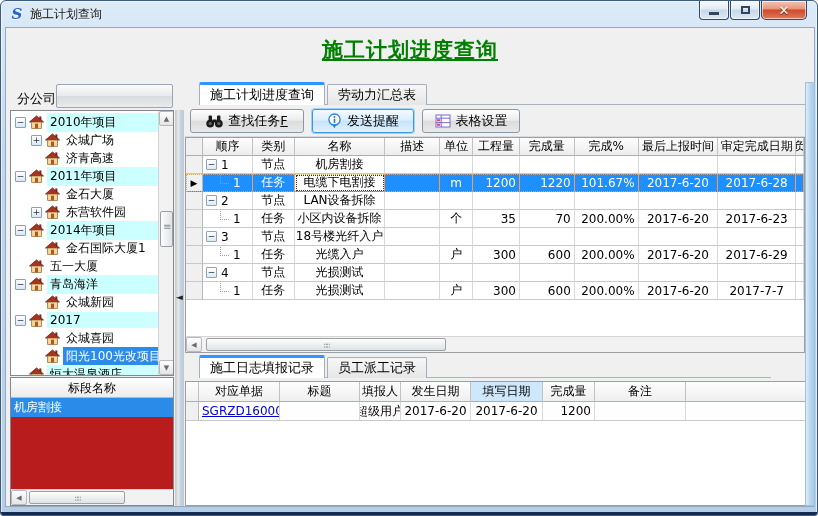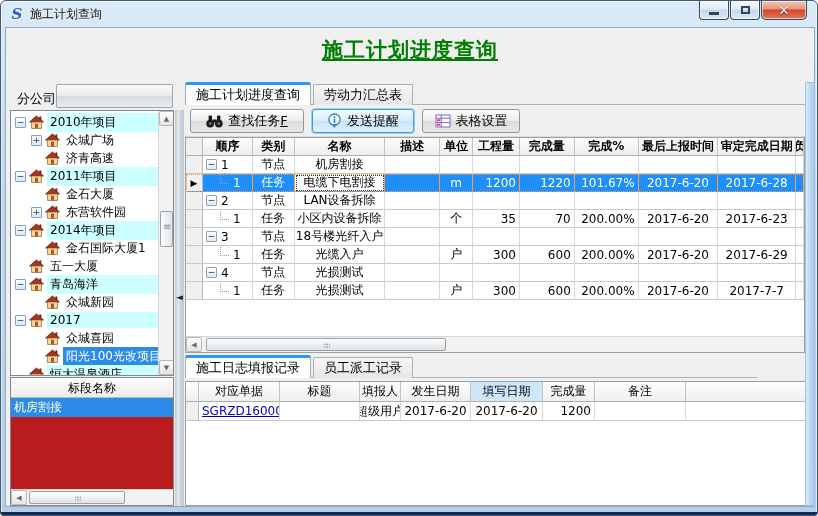--- a/index.html
+++ b/index.html
@@ -93,7 +93,7 @@
   .panel-scrollbar { position:absolute; left:799px; top:54px; width:10px; height:424px;
     background:linear-gradient(90deg,#dcecf9,#b6d4ee 60%,#a9cbe9); border:1px solid #9fc0de; }
 
-  .tabs { position:relative; height:23px; }
+  .tabs { position:relative; height:23px;margin-left:14px; }
   .tabs .tabline { position:absolute; left:0; right:0; bottom:0; height:1px; background:#aab3bd; }
   .tab { position:relative; display:inline-block; height:21px; margin-top:2px; padding:0 10px;
     line-height:20px; font-size:13px; background:linear-gradient(#f7f7f7,#e6e6e6);

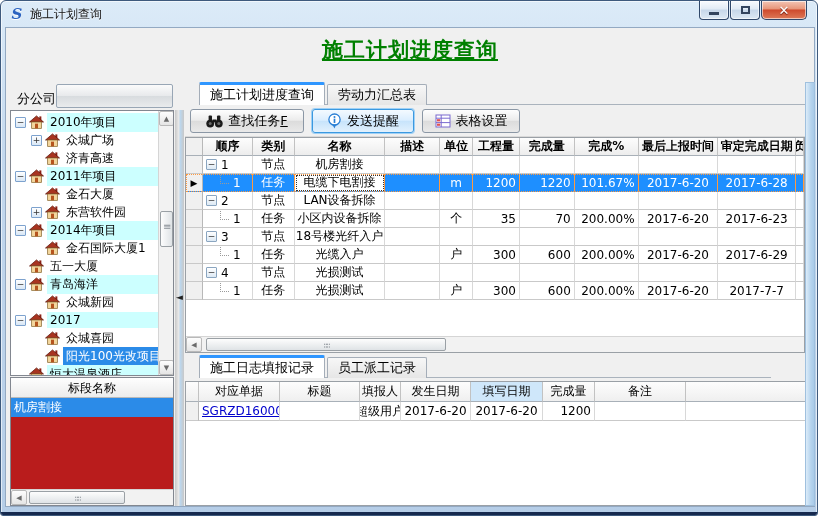--- a/index.html
+++ b/index.html
@@ -114,7 +114,7 @@
   .gcell { border-right:1px solid #d8d8d8; border-bottom:1px solid #c9c9c9; display:flex; align-items:center;
     overflow:hidden; white-space:nowrap; padding:0 3px; font-size:12px; }
   .ghead .gcell { background:linear-gradient(#fdfdfd,#ededed); border-right:1px solid #c2c2c2;
-    border-bottom:1px solid #a8b0b8; justify-content:center; padding:0 1px;font-weight:bold; }
+    border-bottom:1px solid #a8b0b8; justify-content:center; padding:0 1px; }
   .gcell.selcol { background:#f0f0f0; border-right:1px solid #b8b8b8; justify-content:center; padding:0; }
   .gcell.c-center { justify-content:center; }
   .gcell.c-right { justify-content:flex-end; }

